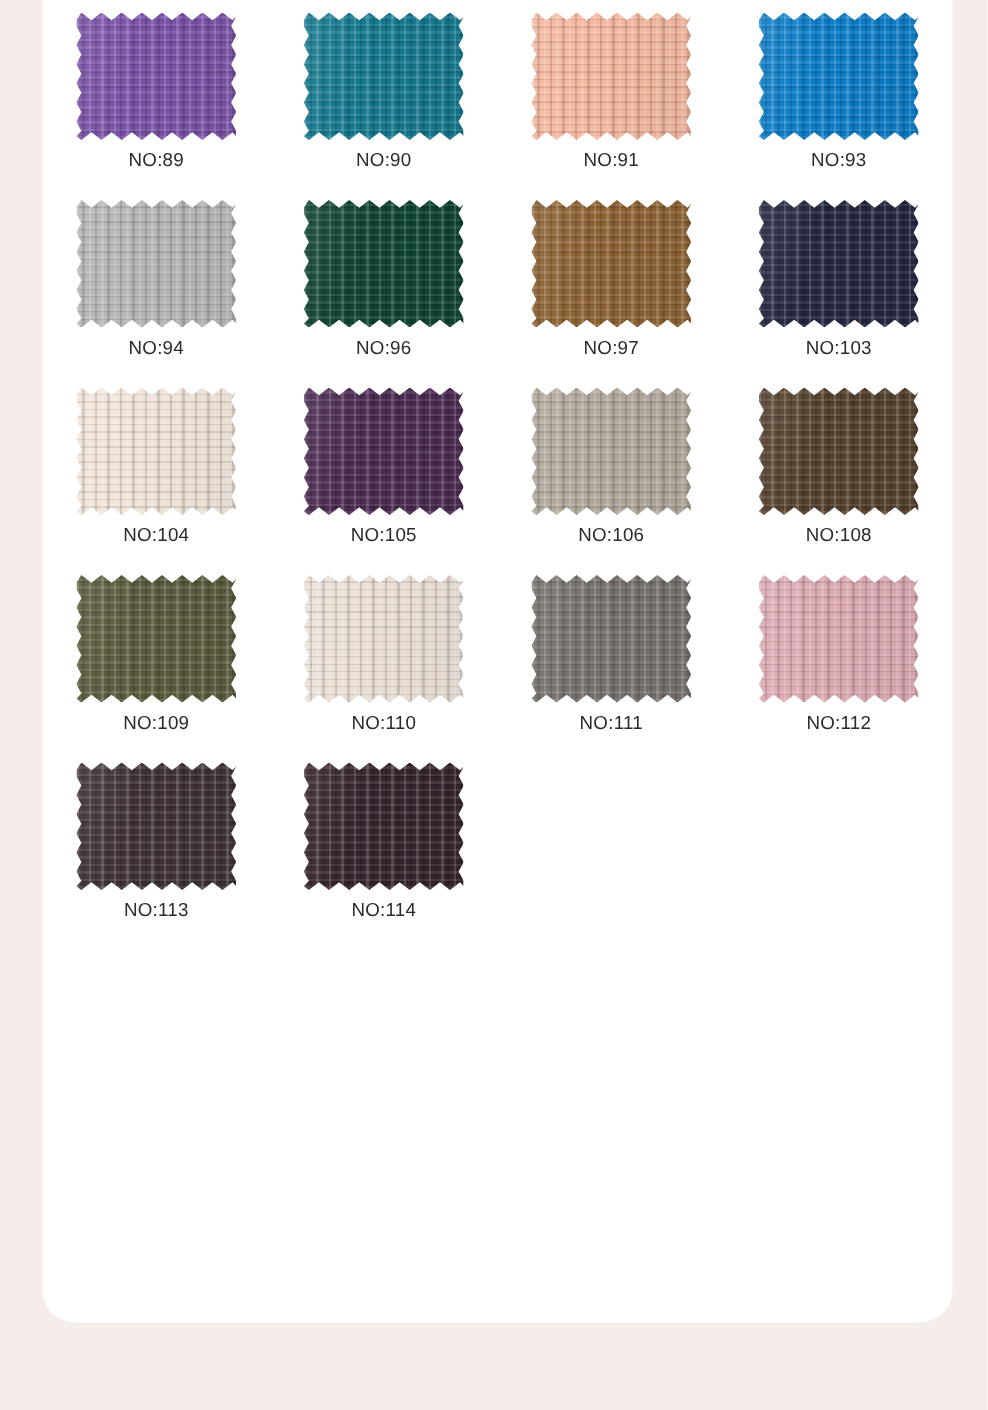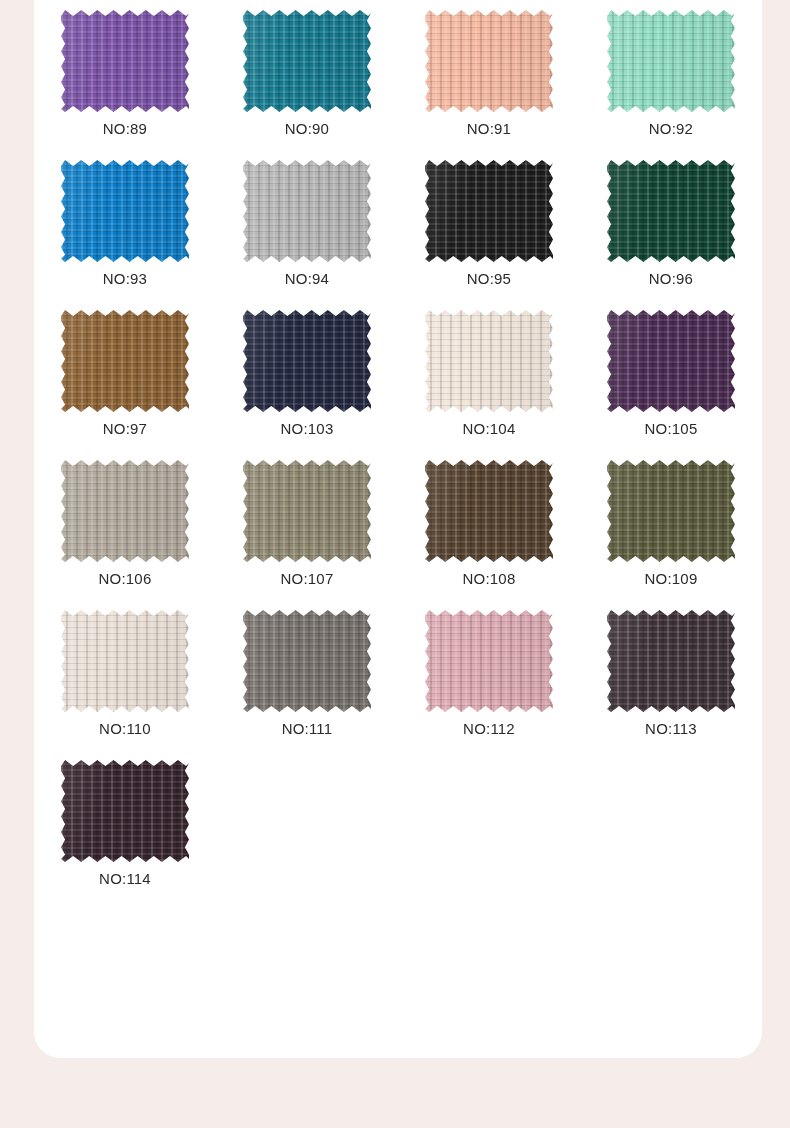--- a/index.html
+++ b/index.html
@@ -142,12 +142,6 @@
       </div>
       <div class="swatch-cell">
         <div class="chip-wrap">
-          <div class="chip" style="--chip-color: #8fdcc2;"></div>
-        </div>
-        <div class="chip-label">NO:92</div>
-      </div>
-      <div class="swatch-cell">
-        <div class="chip-wrap">
           <div class="chip" style="--chip-color: #0b7dc8;"></div>
         </div>
         <div class="chip-label">NO:93</div>

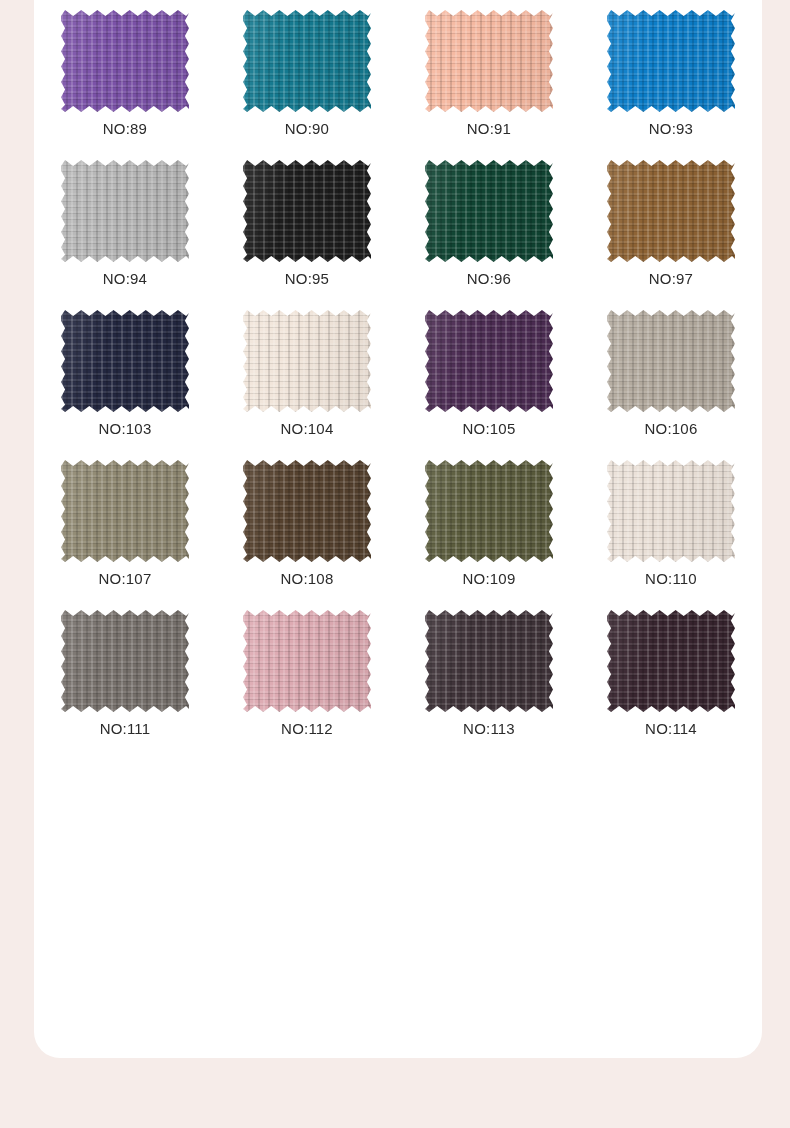--- a/index.html
+++ b/index.html
@@ -154,12 +154,6 @@
       </div>
       <div class="swatch-cell">
         <div class="chip-wrap">
-          <div class="chip" style="--chip-color: #1d1d1d;"></div>
-        </div>
-        <div class="chip-label">NO:95</div>
-      </div>
-      <div class="swatch-cell">
-        <div class="chip-wrap">
           <div class="chip" style="--chip-color: #0f4432;"></div>
         </div>
         <div class="chip-label">NO:96</div>

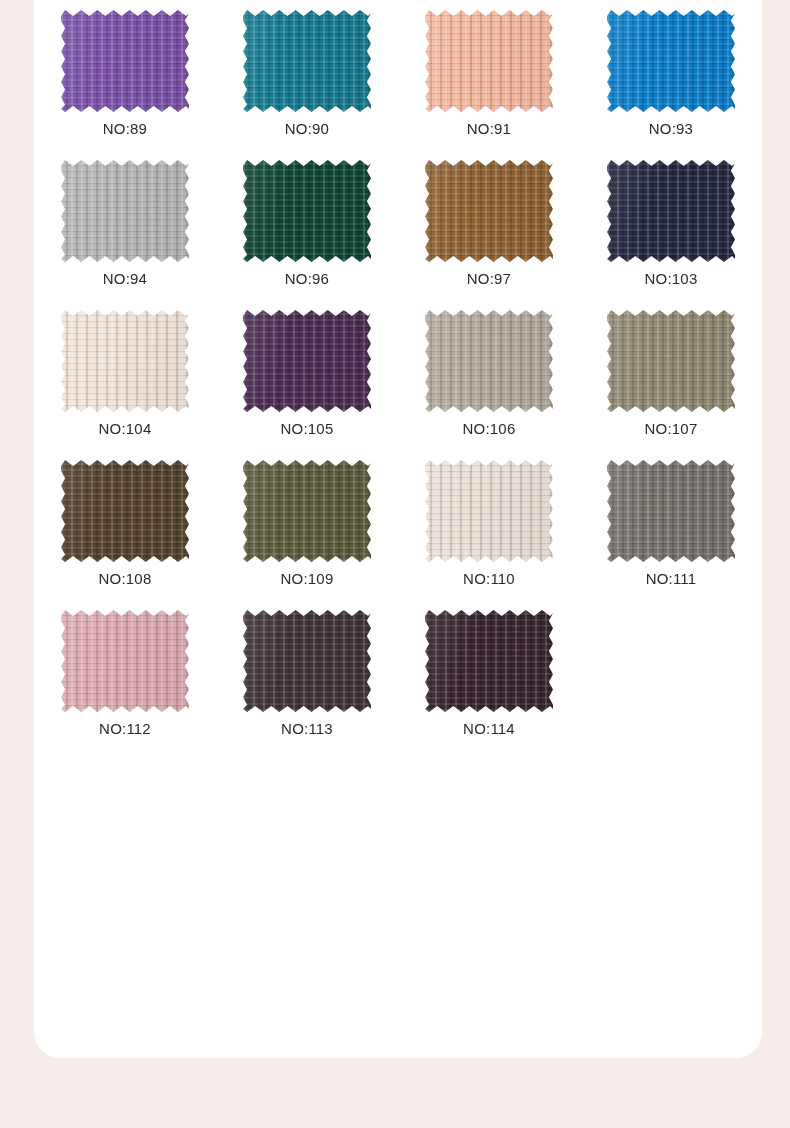--- a/index.html
+++ b/index.html
@@ -190,12 +190,6 @@
       </div>
       <div class="swatch-cell">
         <div class="chip-wrap">
-          <div class="chip" style="--chip-color: #8f8871;"></div>
-        </div>
-        <div class="chip-label">NO:107</div>
-      </div>
-      <div class="swatch-cell">
-        <div class="chip-wrap">
           <div class="chip" style="--chip-color: #55412e;"></div>
         </div>
         <div class="chip-label">NO:108</div>

